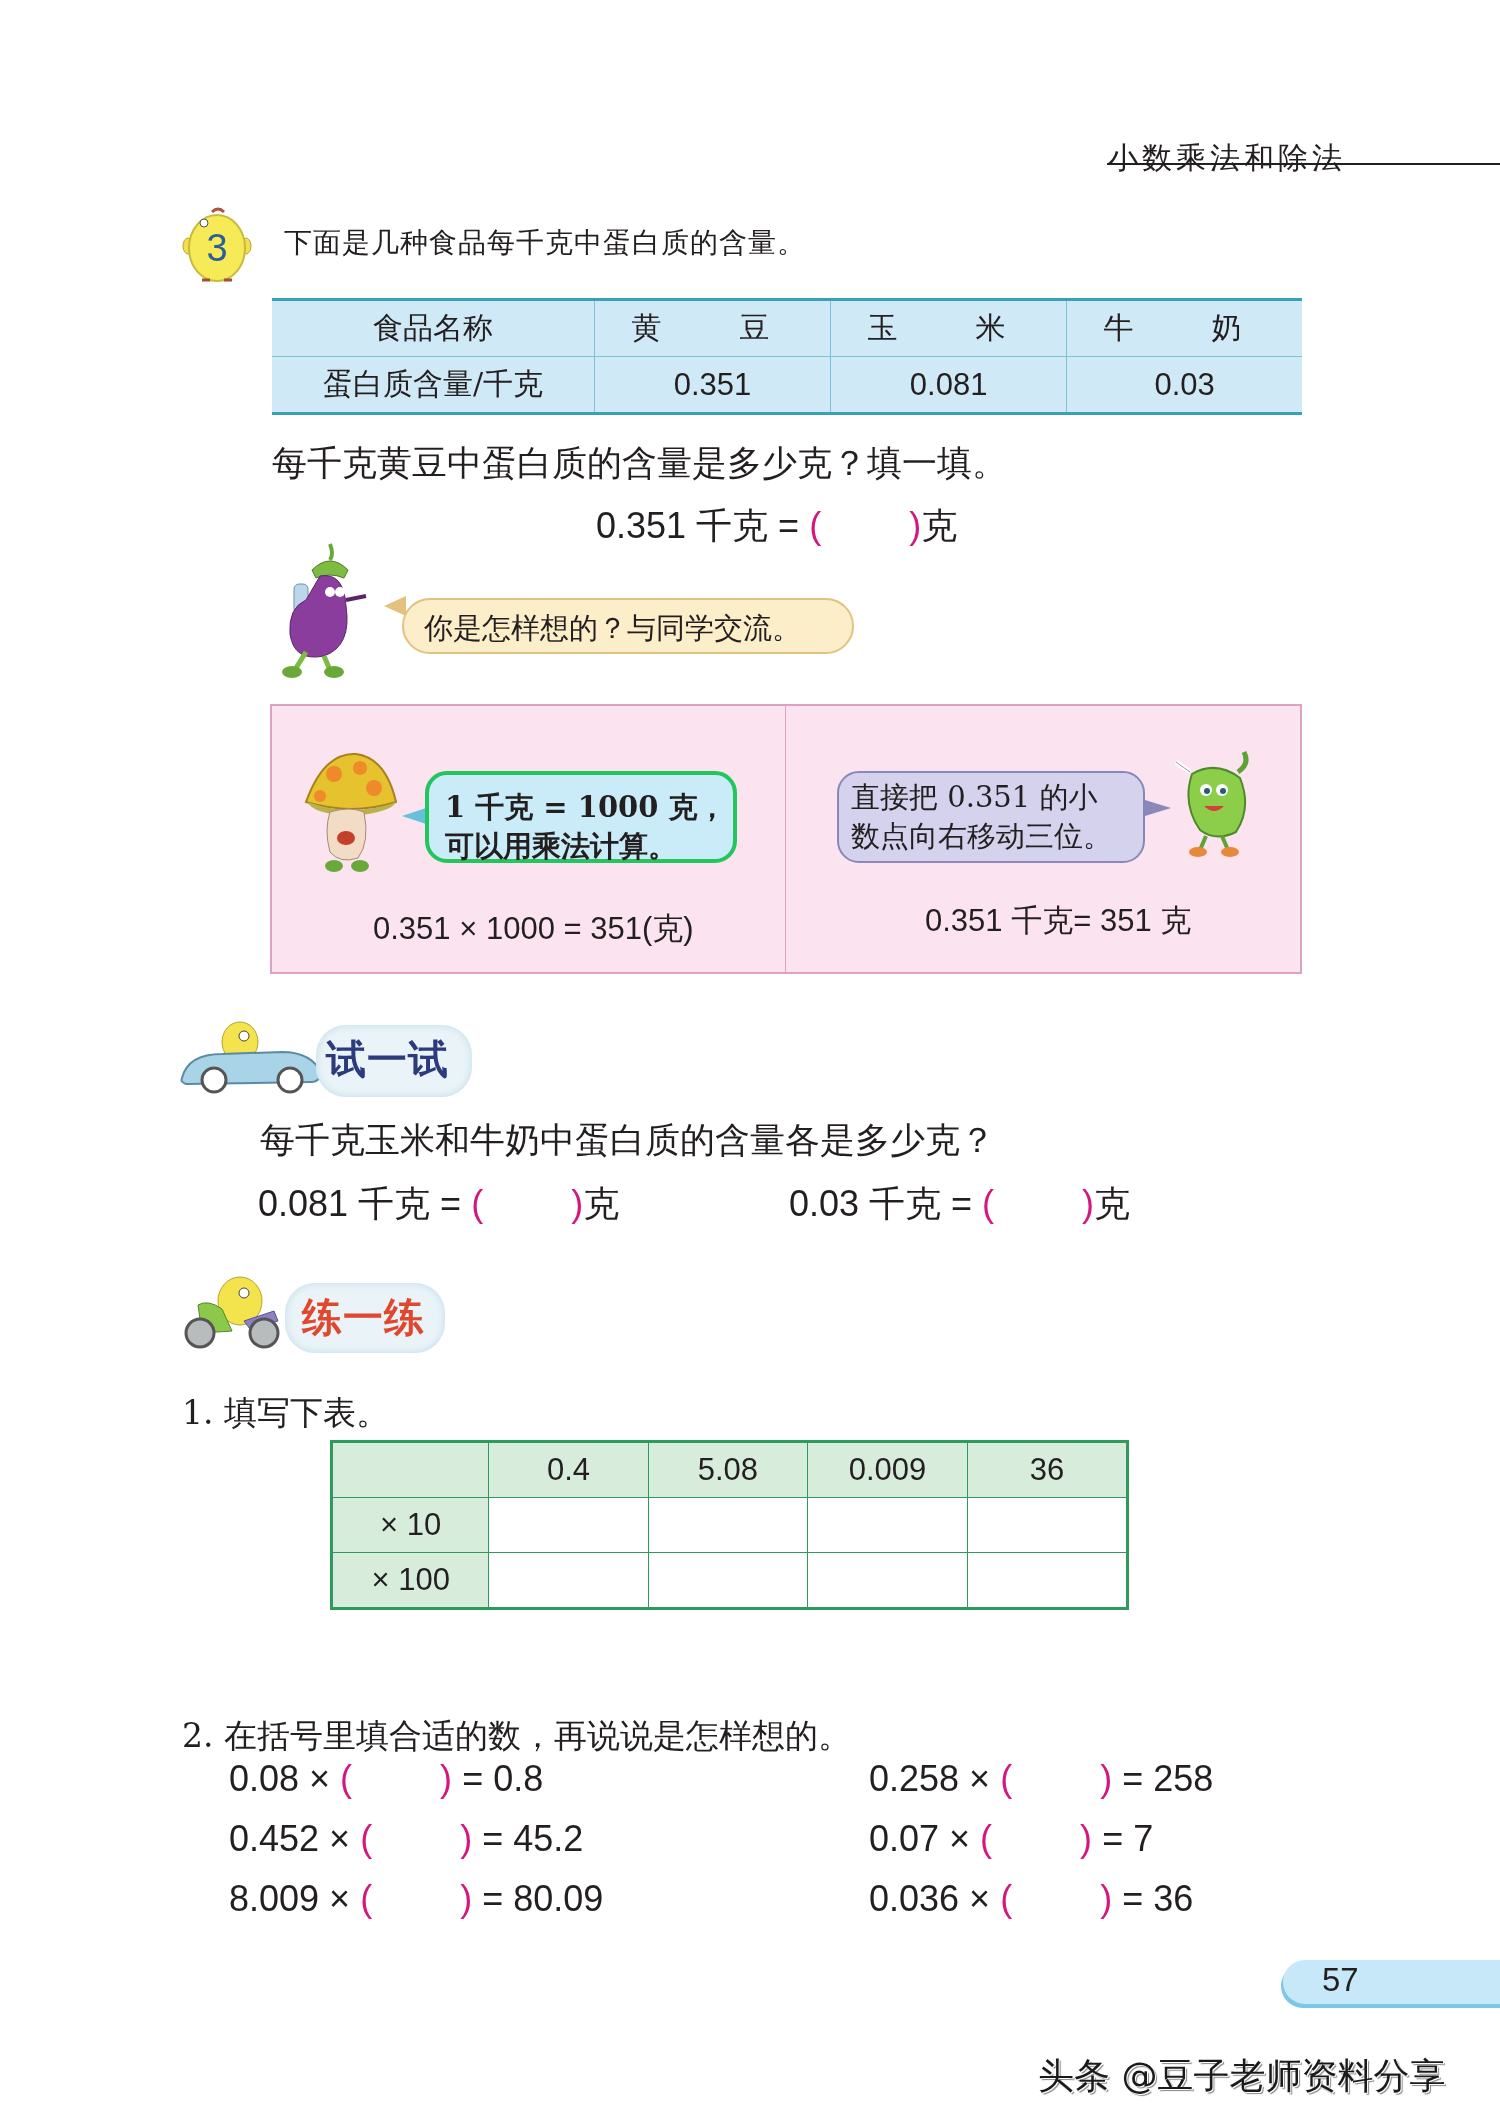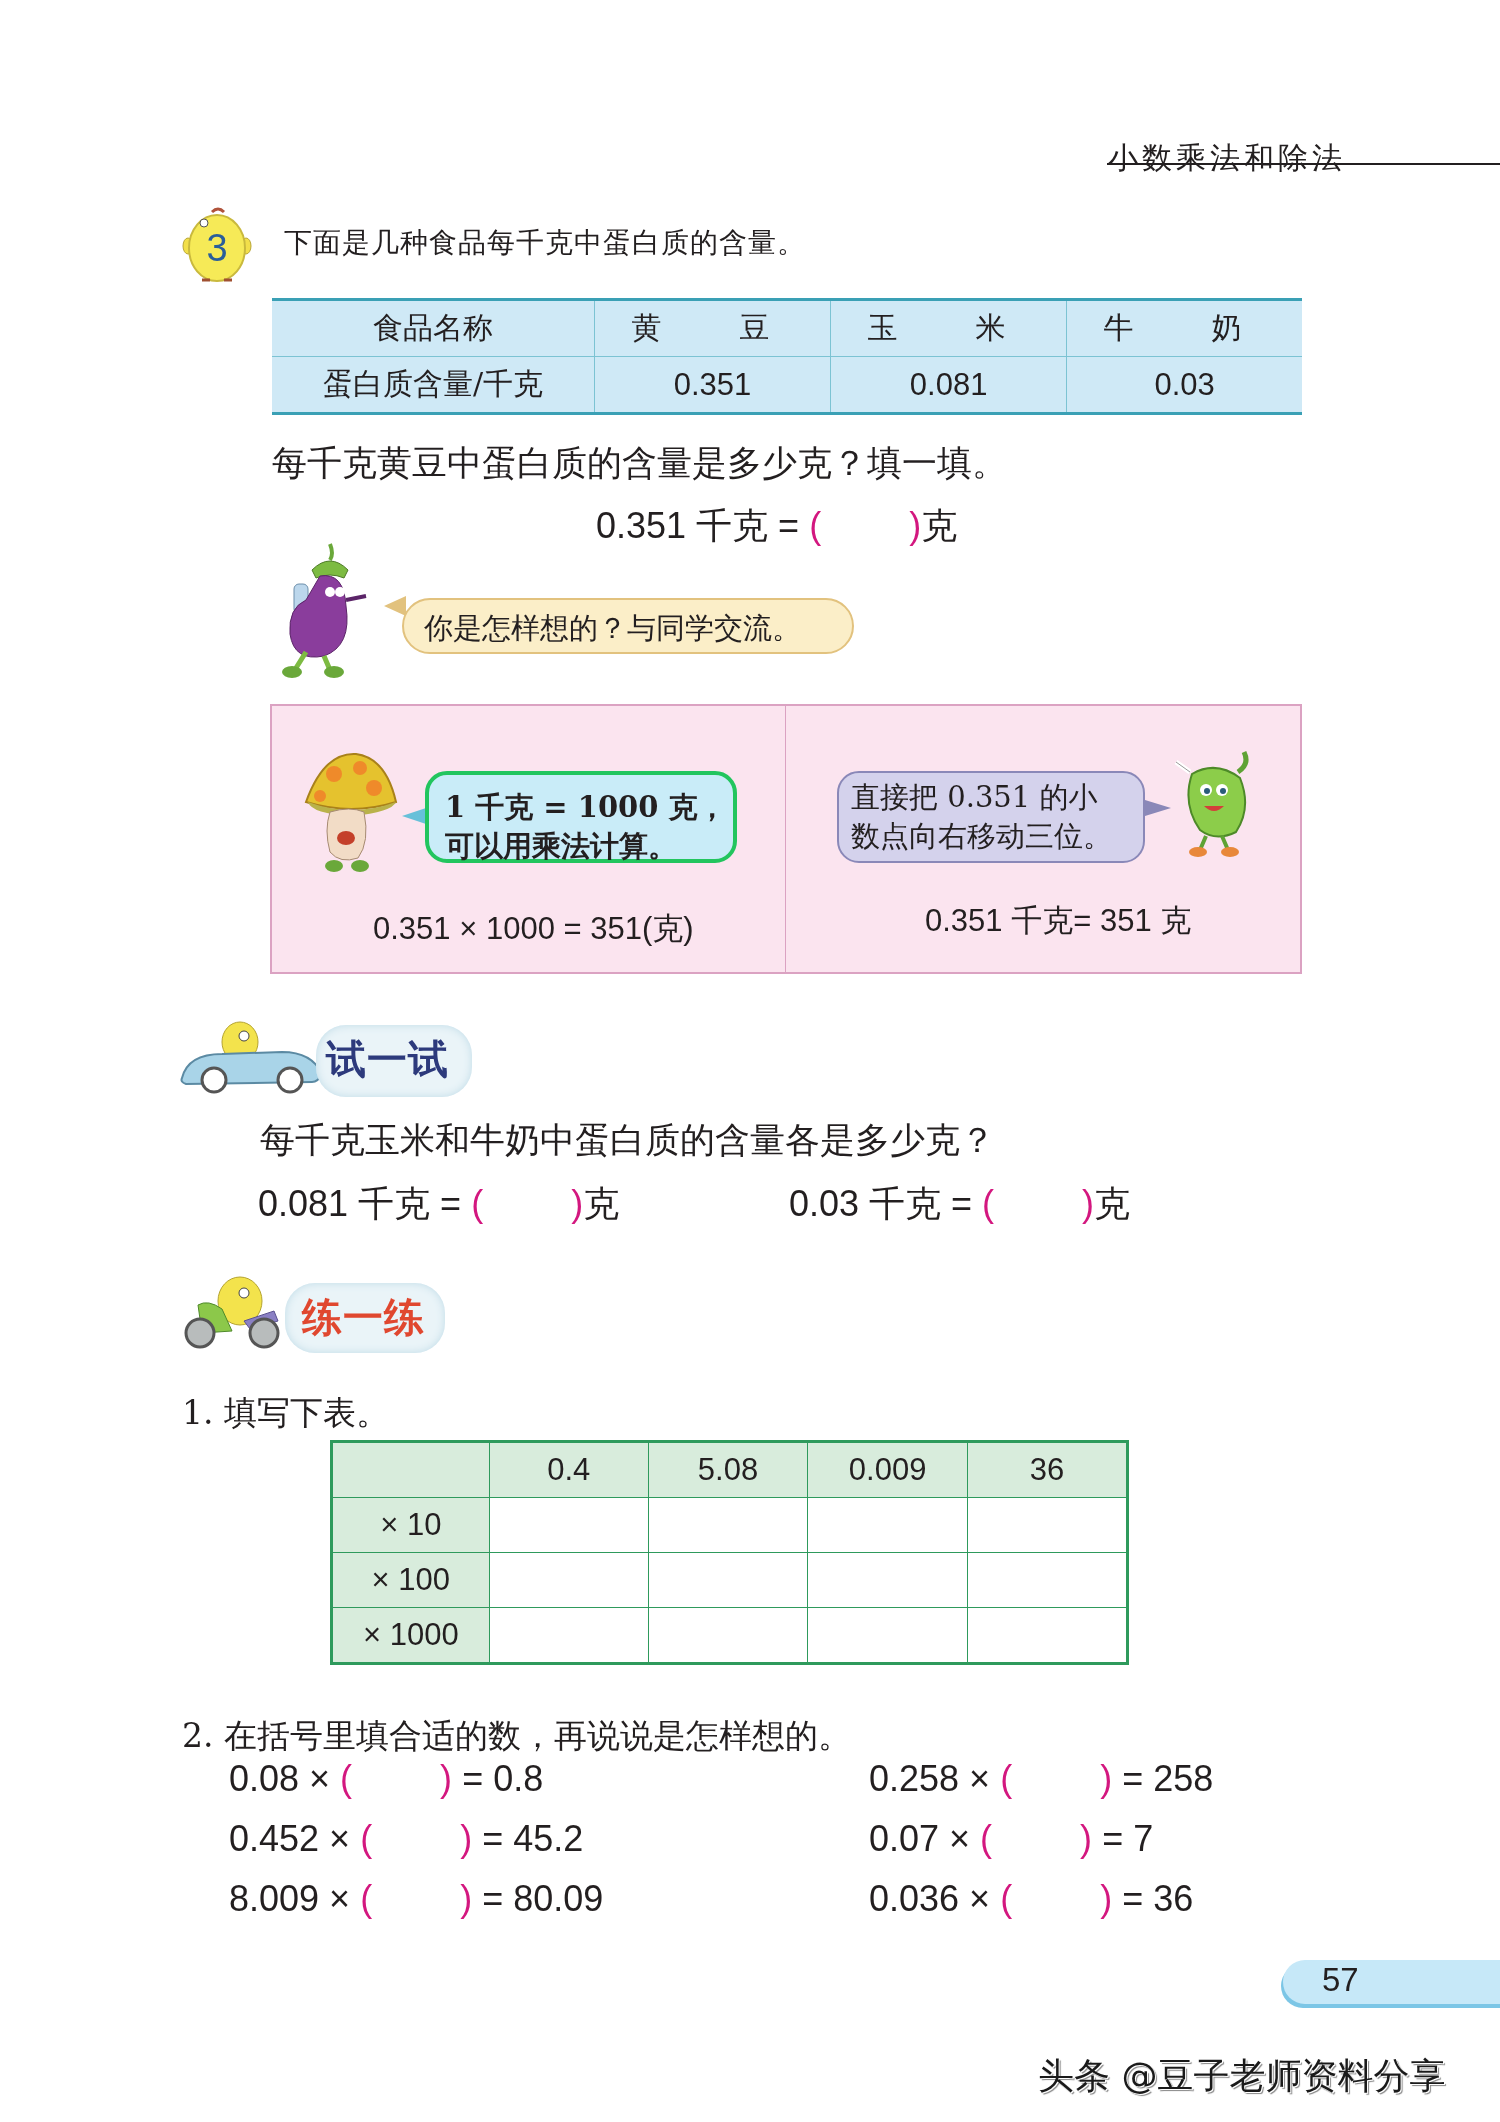--- a/index.html
+++ b/index.html
@@ -241,13 +241,6 @@
         <td></td>
         <td></td>
   </tr>
-  <tr>
-    <td class="rowh">× 1000</td>
-    <td></td>
-        <td></td>
-        <td></td>
-        <td></td>
-  </tr>
 </tbody>
   </table>
 

